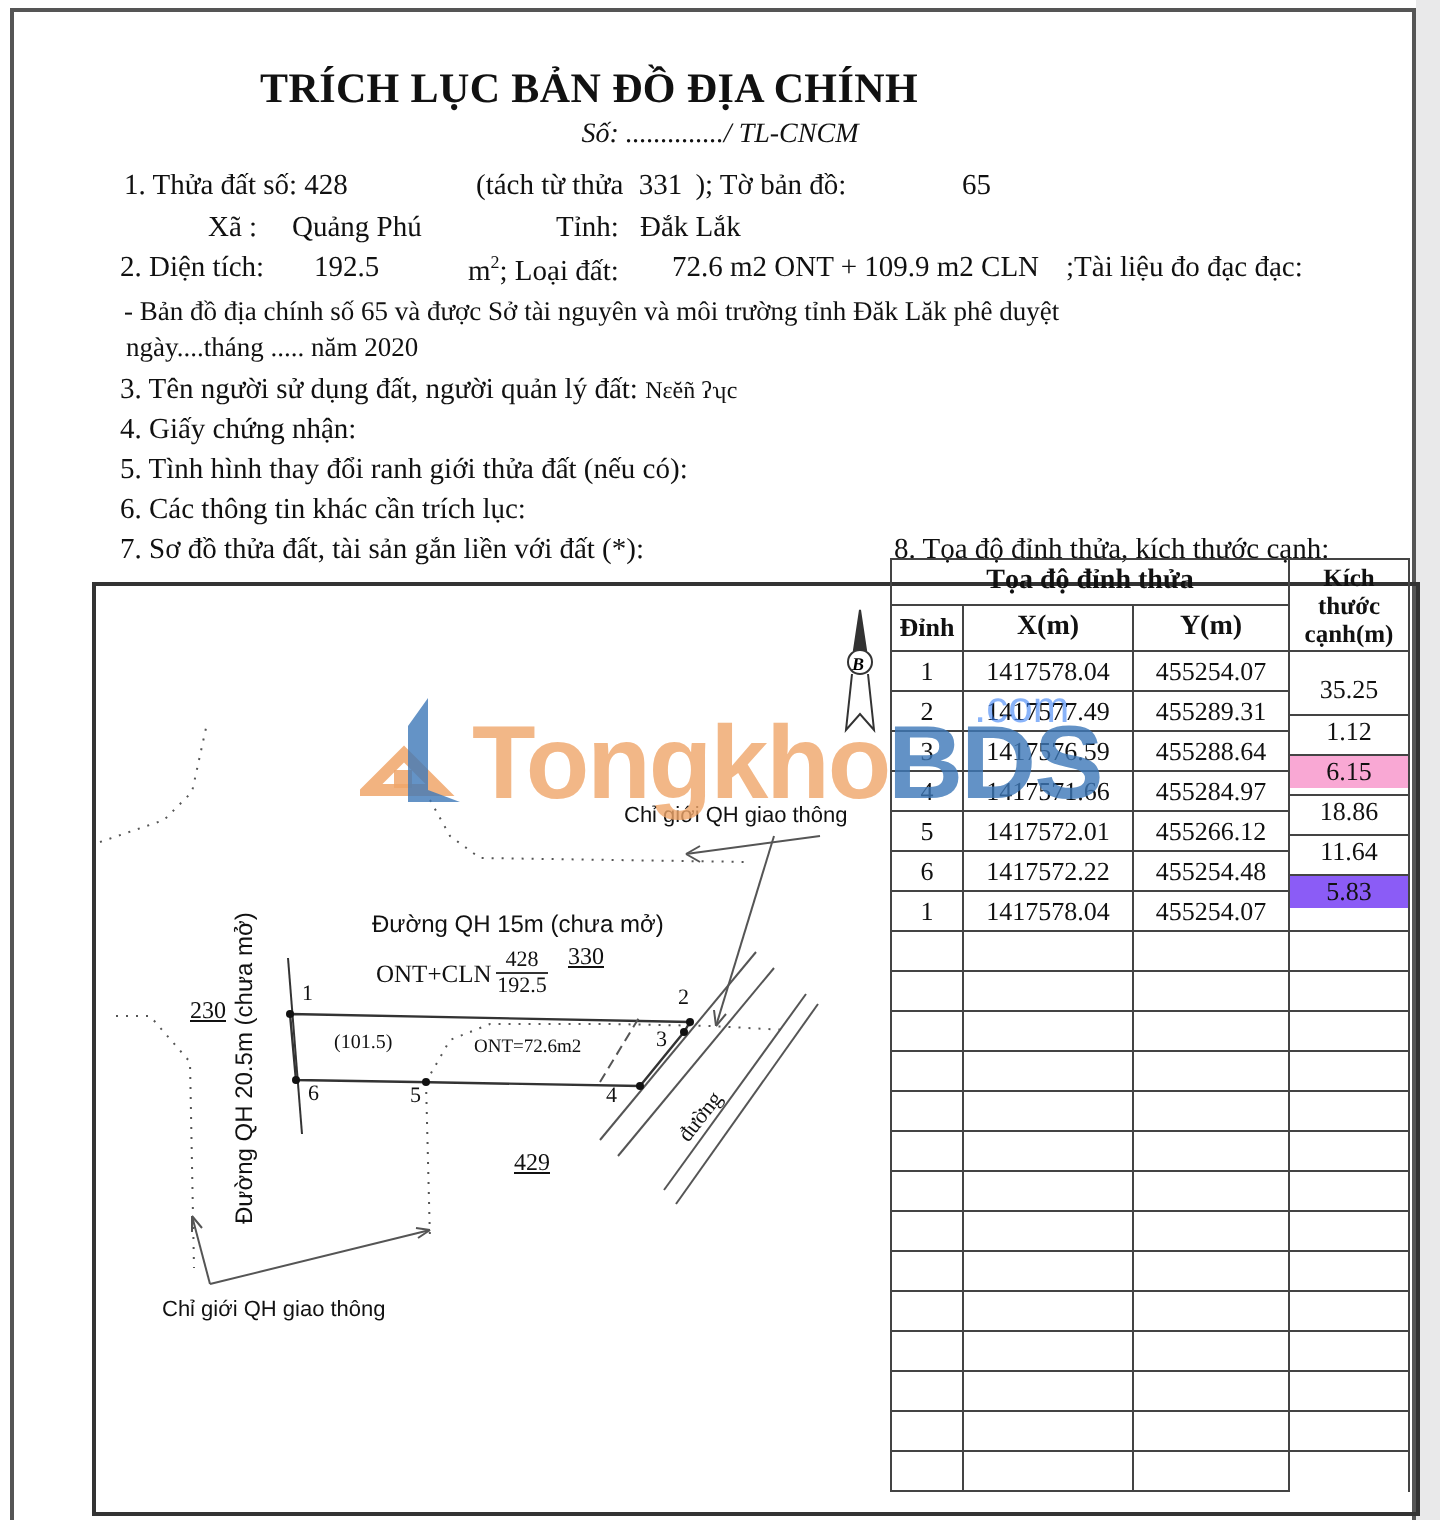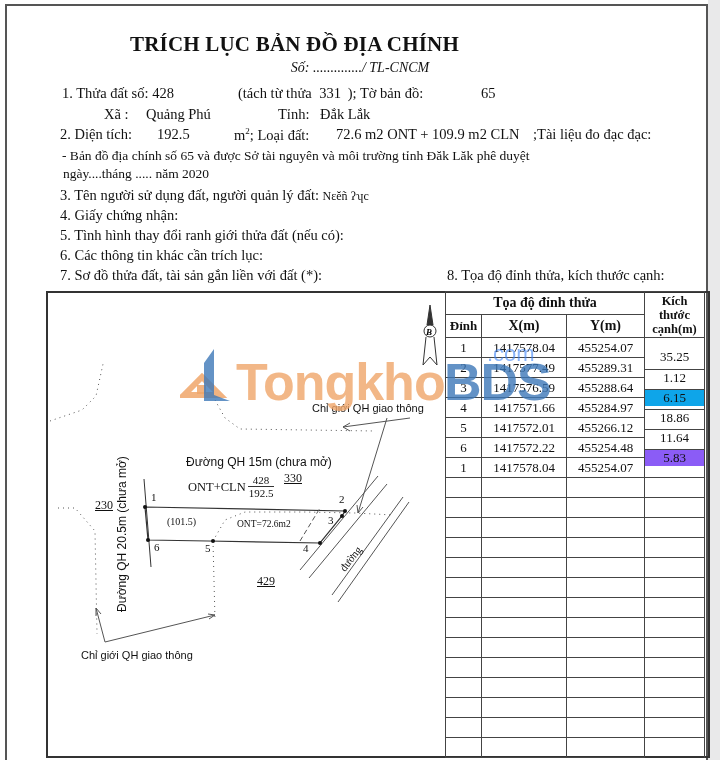--- a/index.html
+++ b/index.html
@@ -11,7 +11,7 @@
   .line{position:absolute;font-size:14.5px;white-space:nowrap;}
   sup{font-size:9px;}
   .box{position:absolute;left:46px;top:291px;width:664px;height:467px;border:2px solid #333;box-sizing:border-box;}
-  table.coords{position:absolute;left:445px;top:291px;border-collapse:collapse;font-size:13px;}
+  table.coords{position:absolute;left:445px;top:279px;border-collapse:collapse;font-size:13px;}
   table.coords td,table.coords th{border:1px solid #444;padding:0;text-align:center;height:19px;}
   table.coords th{font-weight:bold;font-size:14px;}
   .diag{position:absolute;left:48px;top:293px;width:396px;height:462px;}

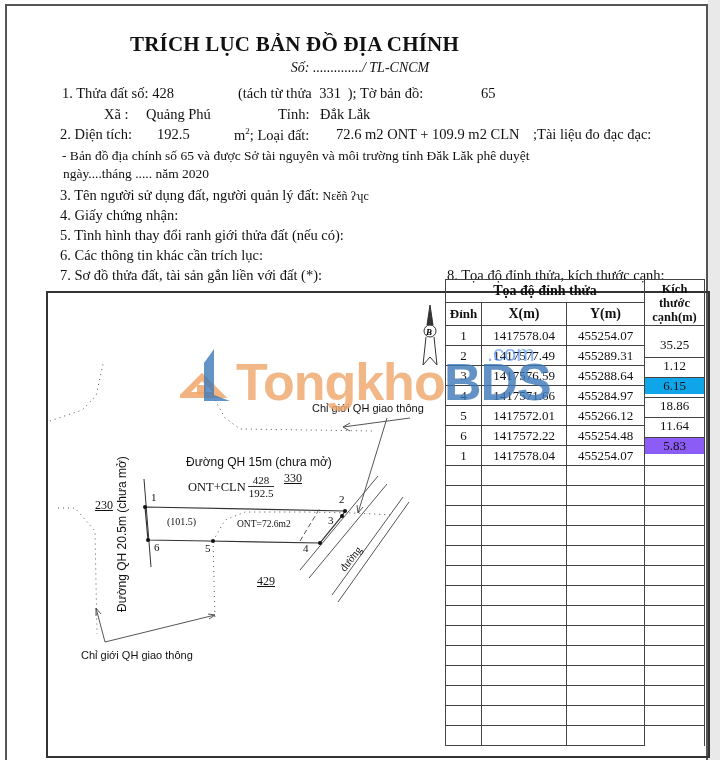--- a/index.html
+++ b/index.html
@@ -180,7 +180,7 @@
         <td>1417571.66</td>
         <td>455284.97</td>
         <td style="border-top: none; border-bottom: none; position: relative;">
-          <div style="position: absolute; left: 0px; right: 0px; top: -9px; border-top: 1px solid rgb(68, 68, 68); background: #0ea5e9;">6.15</div>
+          <div style="position: absolute; left: 0px; right: 0px; top: -9px; border-top: 1px solid rgb(68, 68, 68); background: #f9a8d4;">6.15</div>
         </td>
       </tr>
       <tr>

